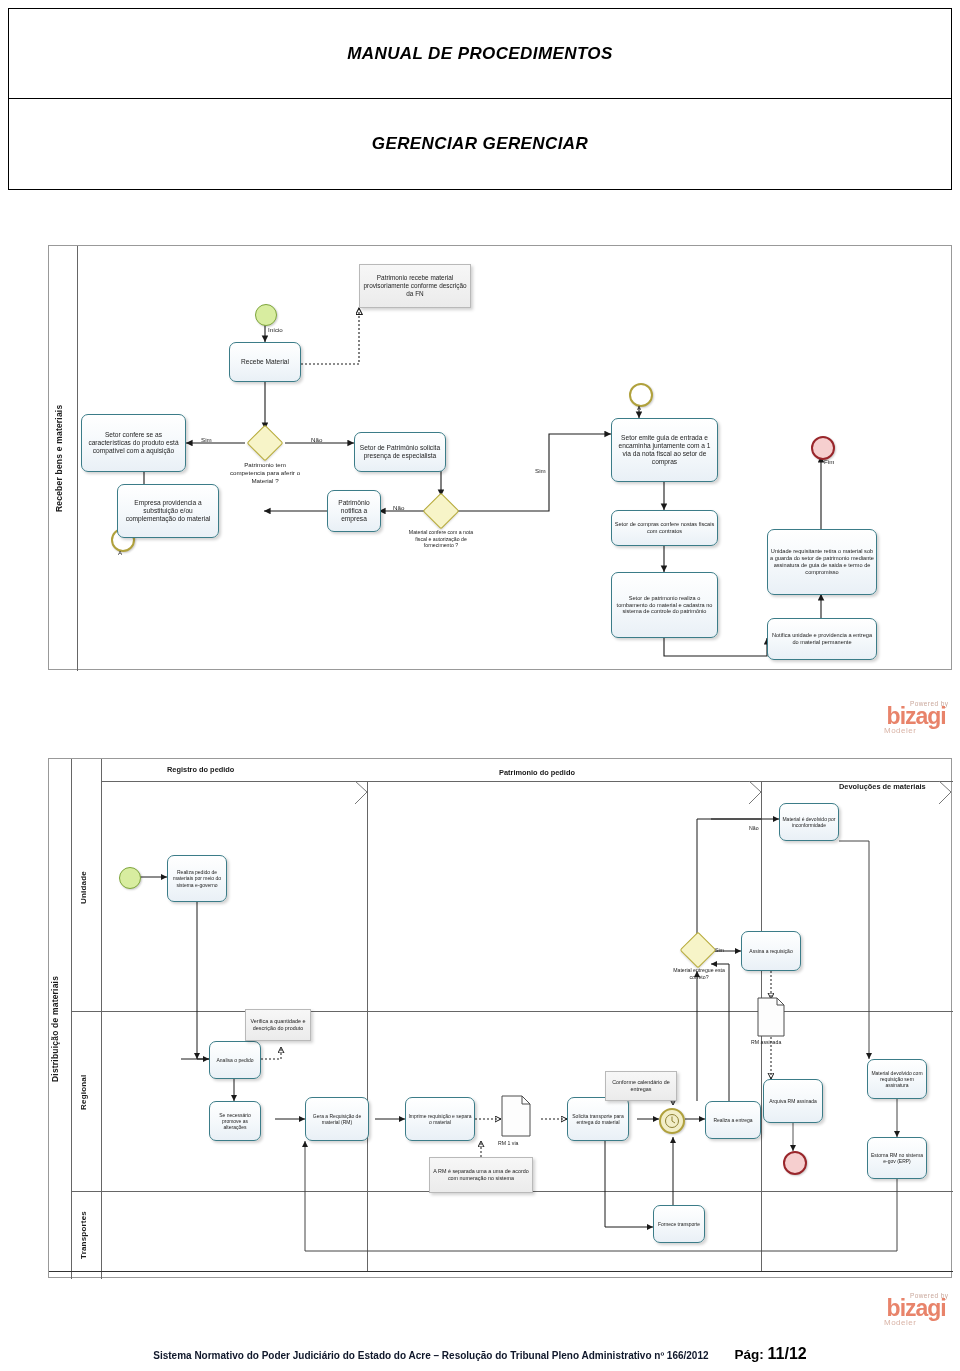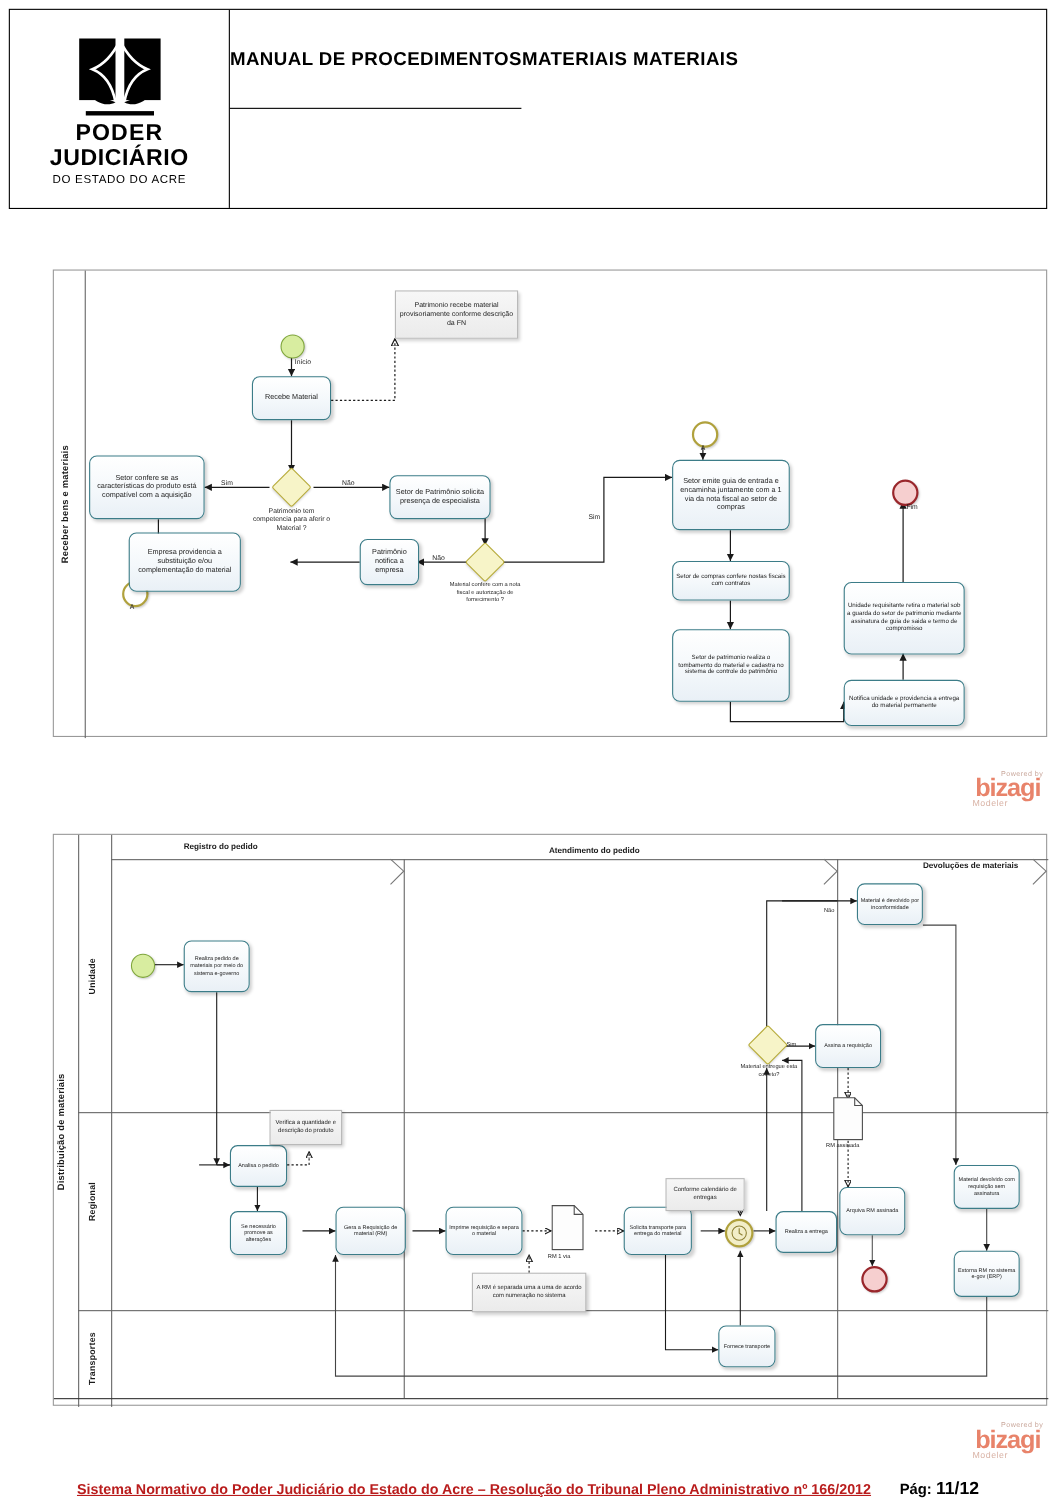--- a/index.html
+++ b/index.html
@@ -17,7 +17,7 @@
   .logo-t1{font-weight:bold;font-size:21px;letter-spacing:1px;line-height:1.05;margin-top:5px;}
   .logo-t2{font-weight:bold;font-size:21px;letter-spacing:0.5px;line-height:1.05;}
   .logo-t3{font-size:10.5px;letter-spacing:0.6px;margin-top:2px;}
-  .title-cell{flex:1;display:flex;flex-direction:row;}
+  .title-cell{flex:1;display:flex;flex-direction:column;font-style:italic;}
   .title-top{height:50%;border-bottom:1px solid #000;box-sizing:border-box;display:flex;align-items:center;justify-content:center;}
   .title-bot{height:50%;display:flex;align-items:center;justify-content:center;}
   .title-top span,.title-bot span{font-weight:bold;font-size:17px;letter-spacing:0.4px;}

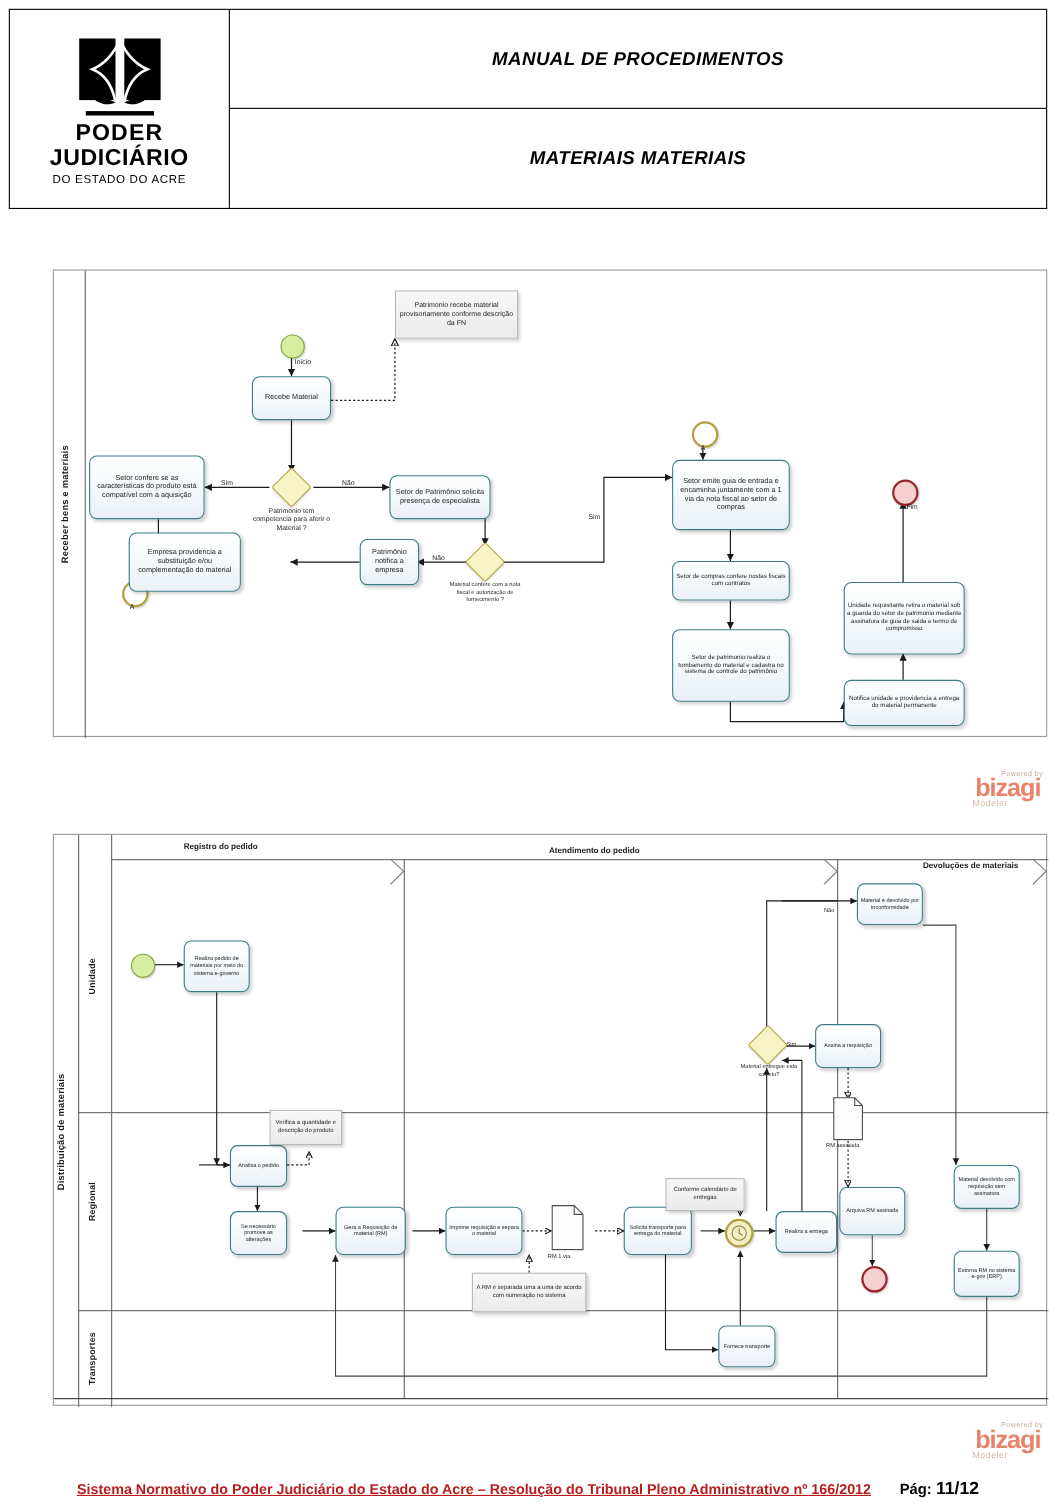--- a/index.html
+++ b/index.html
@@ -74,23 +74,6 @@
 <body>
 
 <div class="header">
-  <div class="logo-cell">
-    <div class="logo-mark">
-      <div class="slab l"></div>
-      <div class="slab r"></div>
-      <svg class="arcs" viewBox="0 0 74 64" aria-hidden="true">
-        <path d="M37 2 C30 16 22 24 12 28 C22 32 30 42 33 58" fill="none" stroke="#fff" stroke-width="2.4"></path>
-        <path d="M37 2 C44 16 52 24 62 28 C52 32 44 42 41 58" fill="none" stroke="#fff" stroke-width="2.4"></path>
-        <path d="M37 4 L37 58" stroke="#fff" stroke-width="1.6"></path>
-        <path d="M8 48 C14 60 26 62 33 58" fill="#000"></path>
-        <path d="M66 48 C60 60 48 62 41 58" fill="#000"></path>
-      </svg>
-    </div>
-    <div class="logo-foot"></div>
-    <div class="logo-t1">PODER</div>
-    <div class="logo-t2">JUDICIÁRIO</div>
-    <div class="logo-t3">DO ESTADO DO ACRE</div>
-  </div>
   <div class="title-cell">
     <div class="title-top">
       <span>MANUAL DE PROCEDIMENTOS</span>

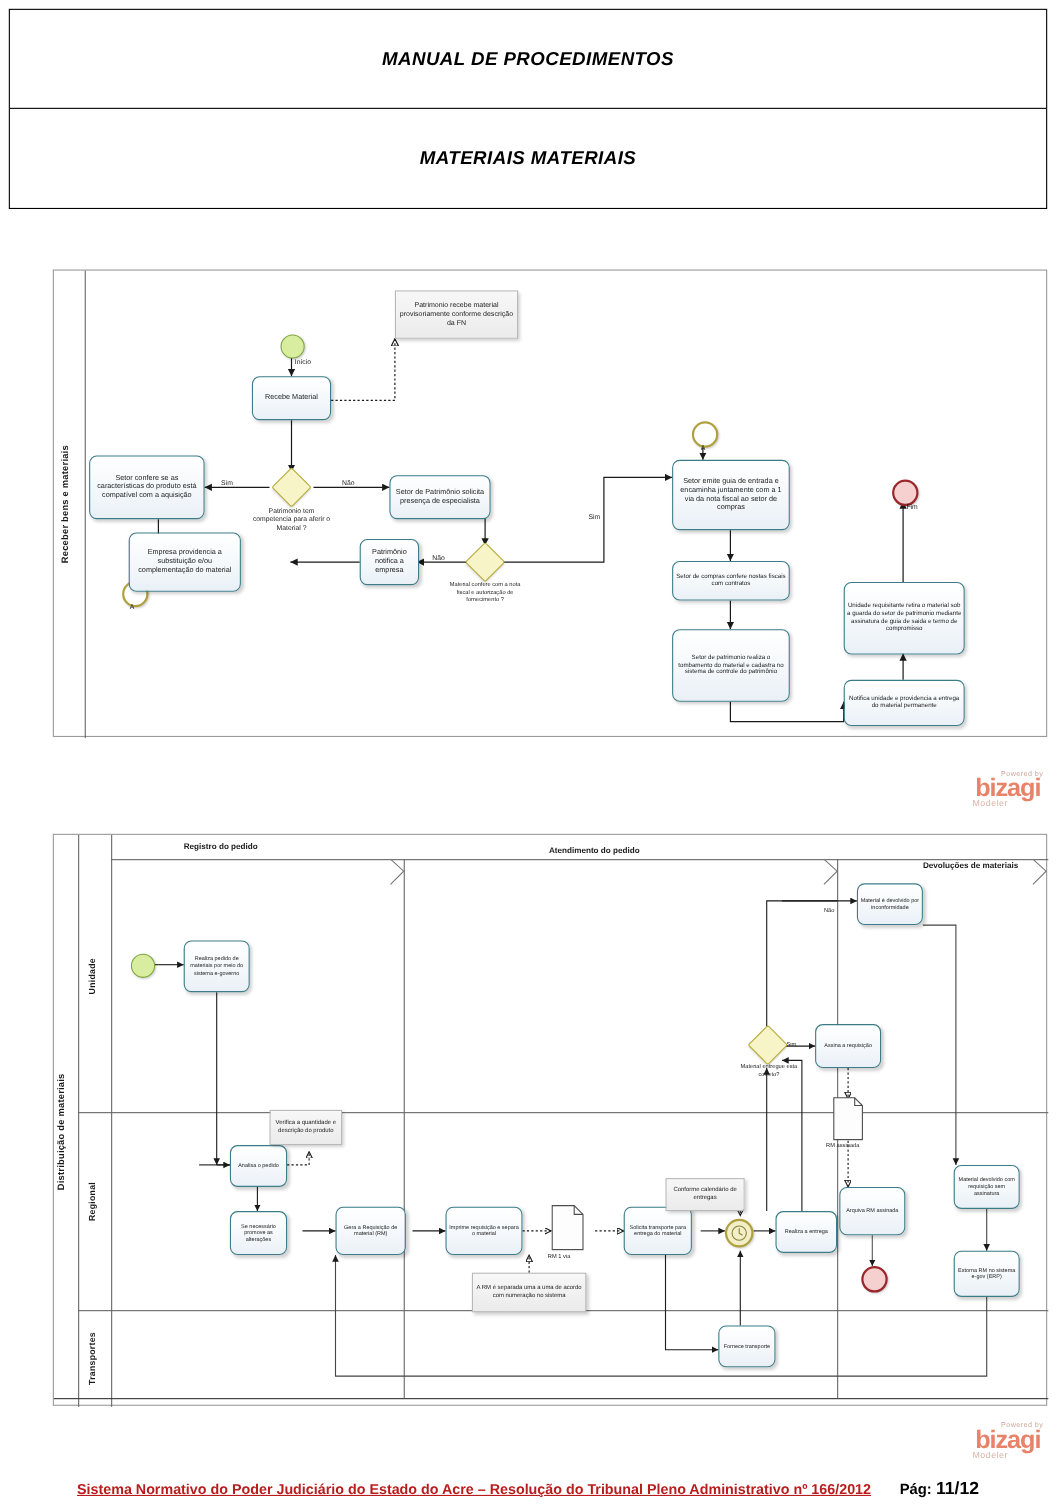--- a/index.html
+++ b/index.html
@@ -79,7 +79,7 @@
       <span>MANUAL DE PROCEDIMENTOS</span>
     </div>
     <div class="title-bot">
-      <span>MATERIAIS MATERIAIS</span>
+      <span>GERENCIAR GERENCIAR</span>
     </div>
   </div>
 </div>

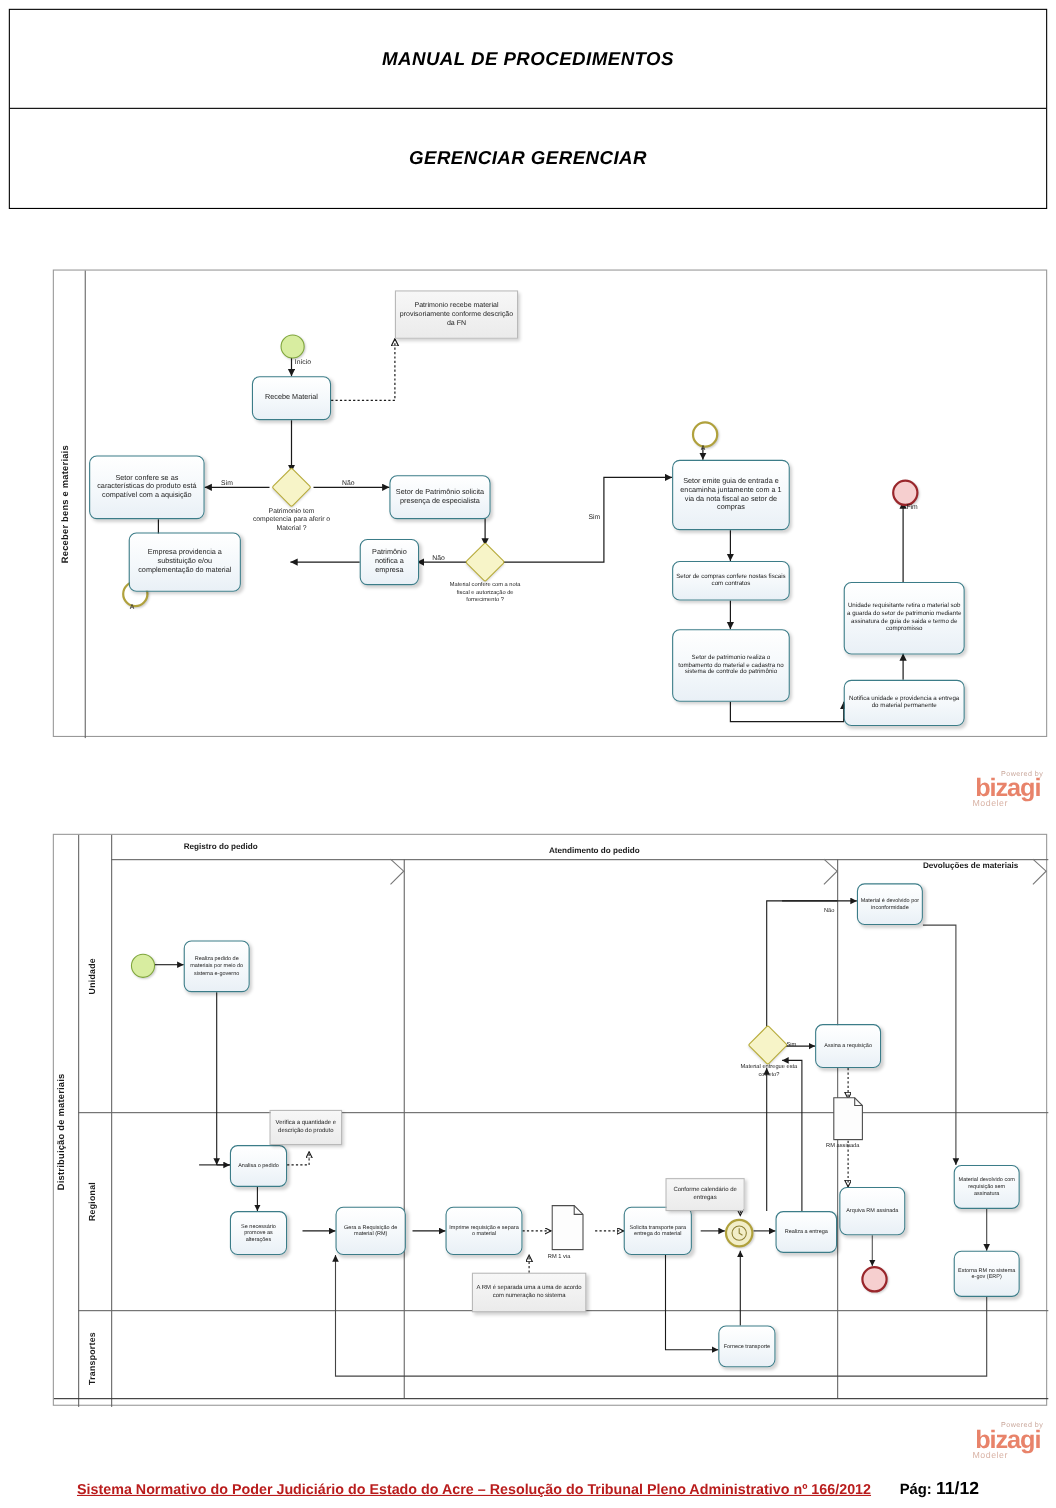--- a/index.html
+++ b/index.html
@@ -201,7 +201,7 @@
   <div class="lane-title thin" style="left:30px;top:440px;height:72px;width:20px;">Transportes</div>
 
   <div class="phase" style="left:118px;top:6px;">Registro do pedido</div>
-  <div class="phase" style="left:450px;top:9px;">Atendimento do pedido</div>
+  <div class="phase" style="left:450px;top:9px;">Patrimonio do pedido</div>
   <div class="phase" style="left:790px;top:23px;">Devoluções de materiais</div>
 
   <svg class="wires" width="904" height="520">

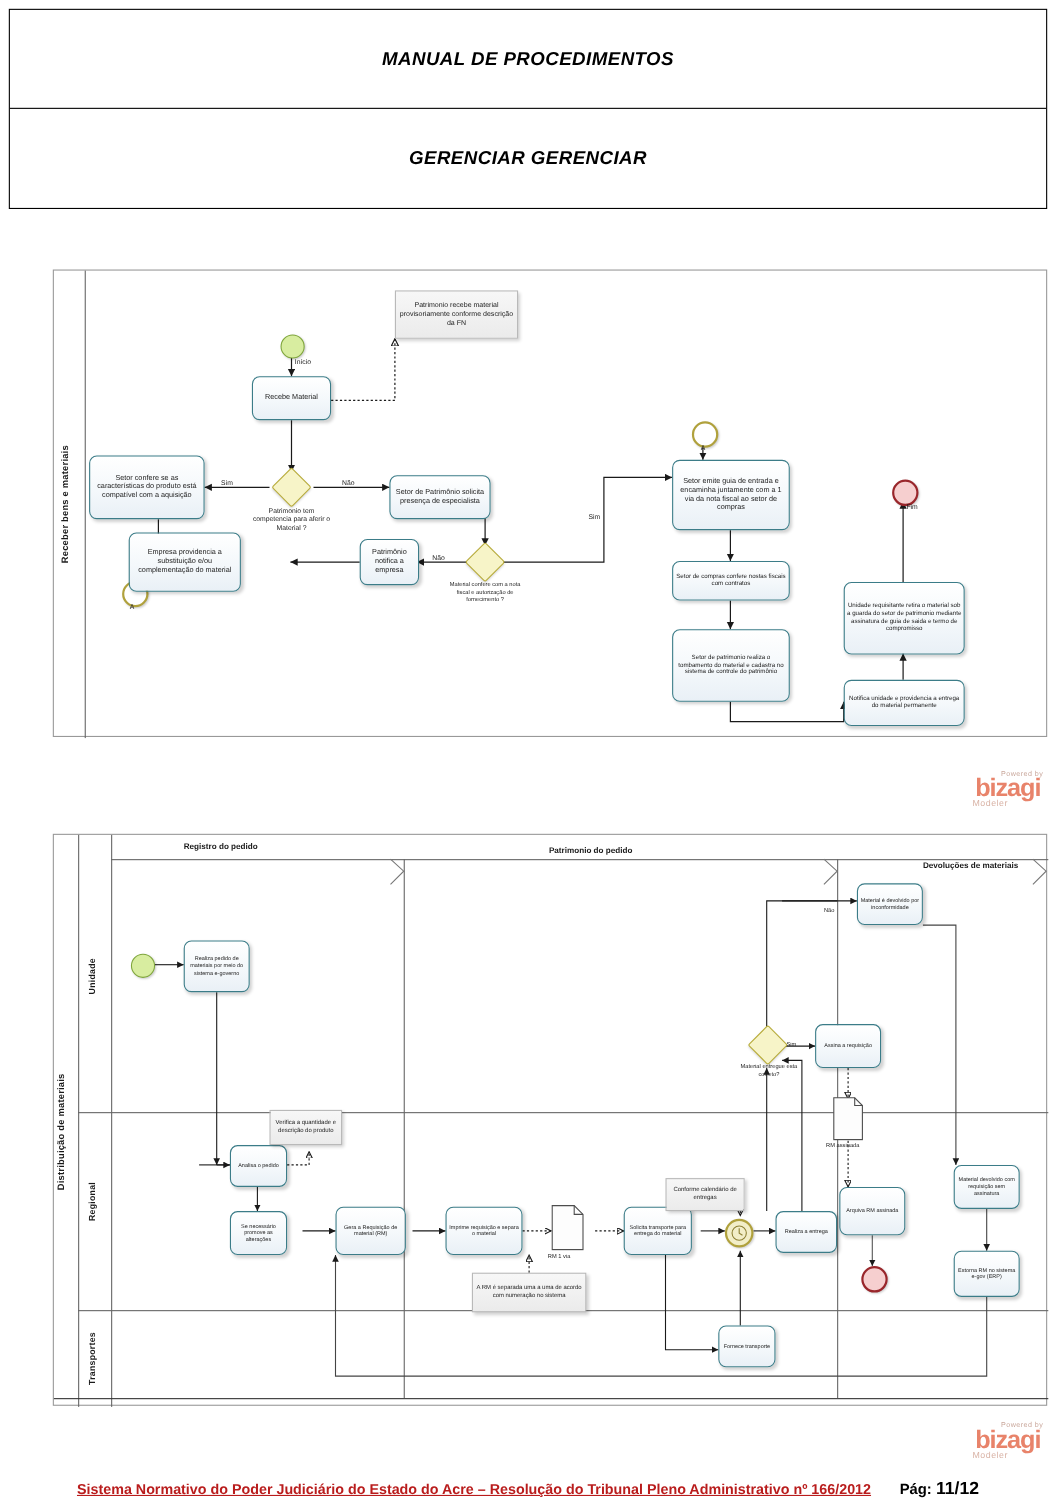--- a/index.html
+++ b/index.html
@@ -66,7 +66,7 @@
 
   
   .footer{position:absolute;left:0;right:0;bottom:8px;display:flex;align-items:baseline;justify-content:center;gap:26px;}
-  .footer .txt{font-weight:bold;font-size:13px;color:#b91c1c;text-decoration:underline;}
+  .footer .txt{font-weight:bold;font-size:10px;color:#0f172a;}
   .footer .pg{font-weight:bold;font-size:13.5px;}
   .footer .pg b{font-size:16px;}
 </style>

